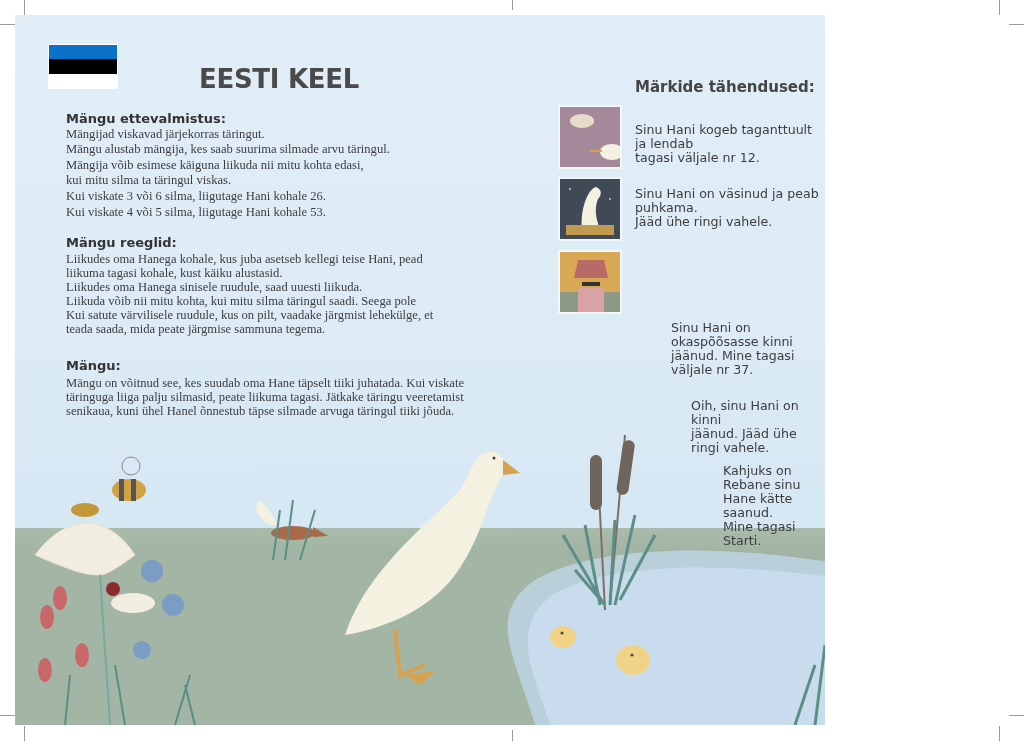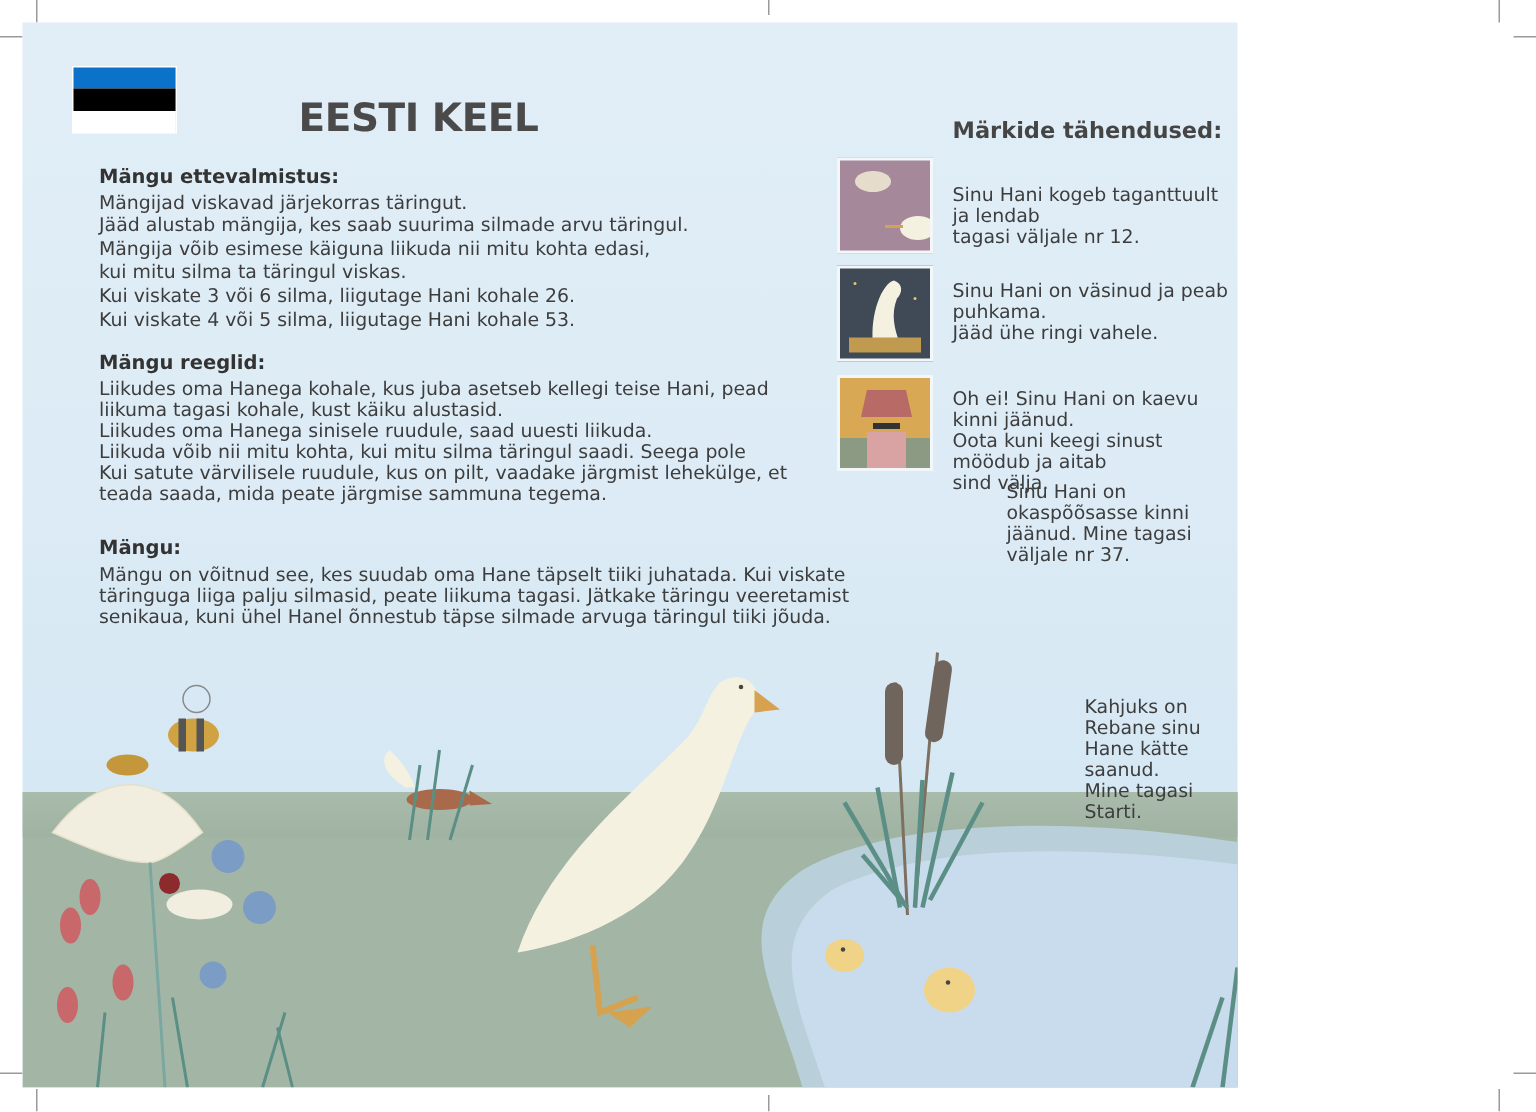--- a/index.html
+++ b/index.html
@@ -18,7 +18,7 @@
            font-size:26px; color:#4a4a4a; letter-spacing:-0.3px; }
   .text-block { position:absolute; left:51px; width:500px; font-size:12.6px; line-height:15.6px; color:#3d3d3d; }
   .text-block h3 { margin:0; font-size:13px; font-weight:bold; line-height:15.6px; color:#333; }
-  .text-block p { margin:0; }
+  .text-block p { margin:0;font-family:Liberation Serif, serif; }
   .legend-title { position:absolute; left:620px; top:63px; font-weight:bold; font-size:15px; color:#454545; }
   .thumb { position:absolute; width:64px; height:64px; border:2px solid #f3f7fa; box-sizing:border-box; overflow:hidden; }
   .legend-text { position:absolute; font-size:12.6px; line-height:14px; color:#3d3d3d; }

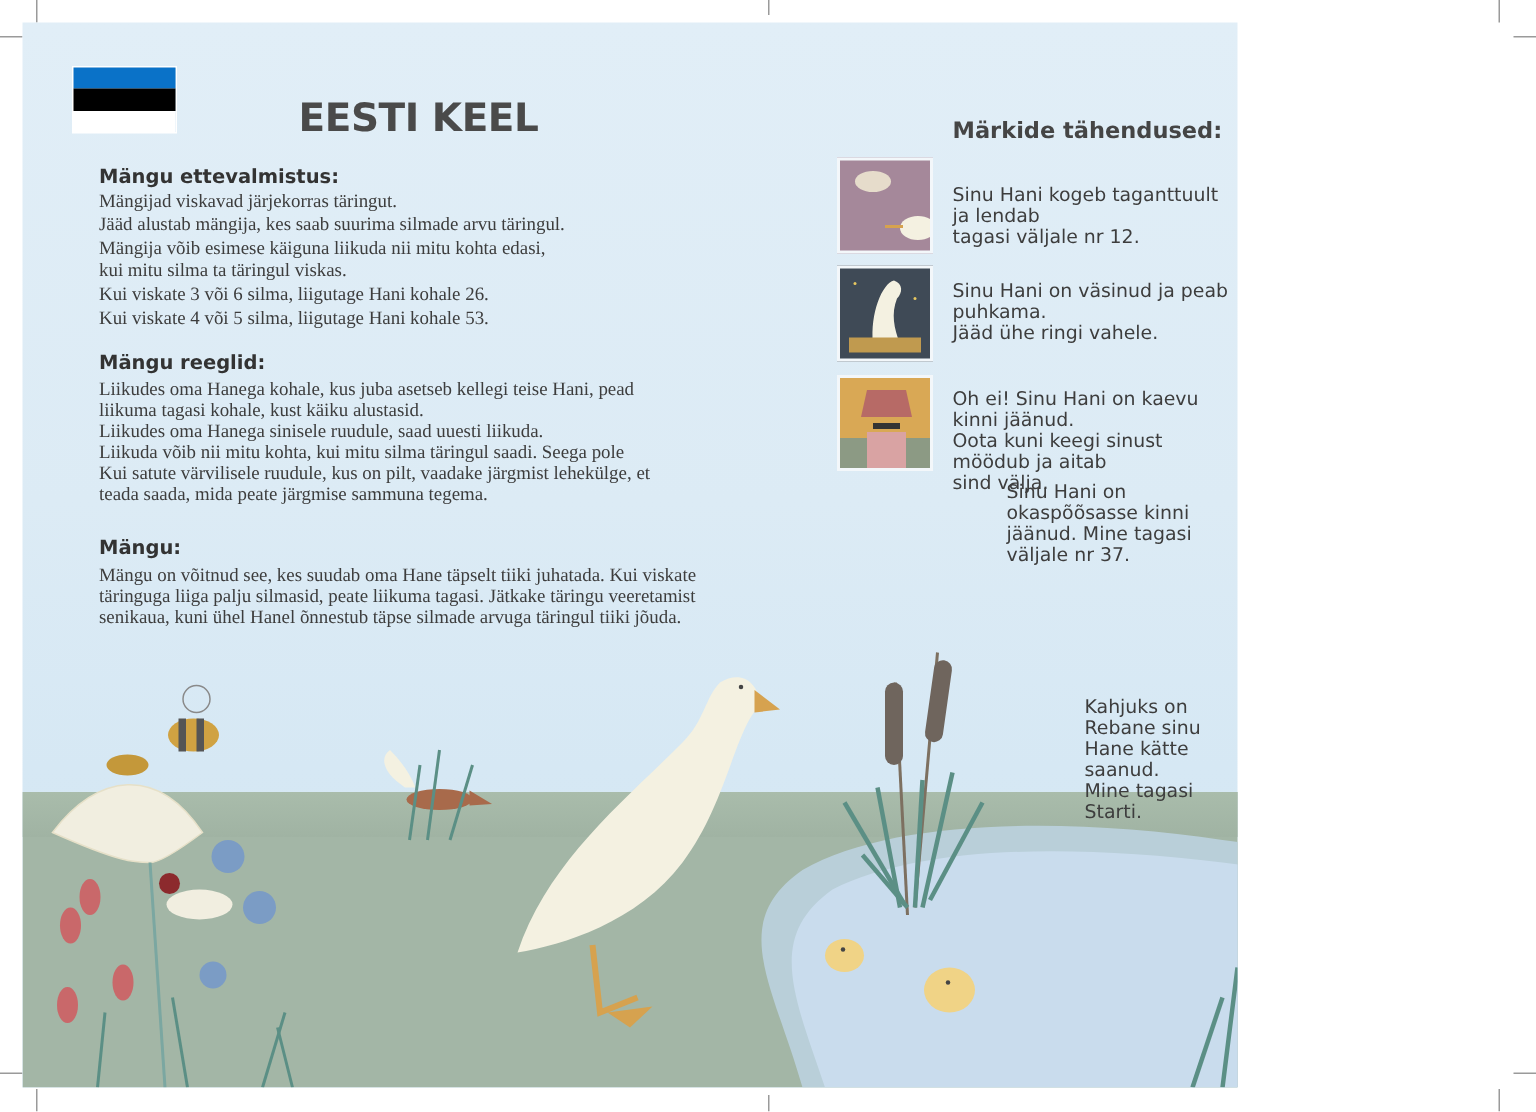--- a/index.html
+++ b/index.html
@@ -170,7 +170,7 @@
   <div class="text-block" style="top:96px;">
     <h3>Mängu ettevalmistus:</h3>
     <p>Mängijad viskavad järjekorras täringut.</p>
-    <p>Jääd alustab mängija, kes saab suurima silmade arvu täringul.</p>
+    <p>Mängu alustab mängija, kes saab suurima silmade arvu täringul.</p>
     <p>Mängija võib esimese käiguna liikuda nii mitu kohta edasi,</p>
     <p>kui mitu silma ta täringul viskas.</p>
     <p>Kui viskate 3 või 6 silma, liigutage Hani kohale 26.</p>

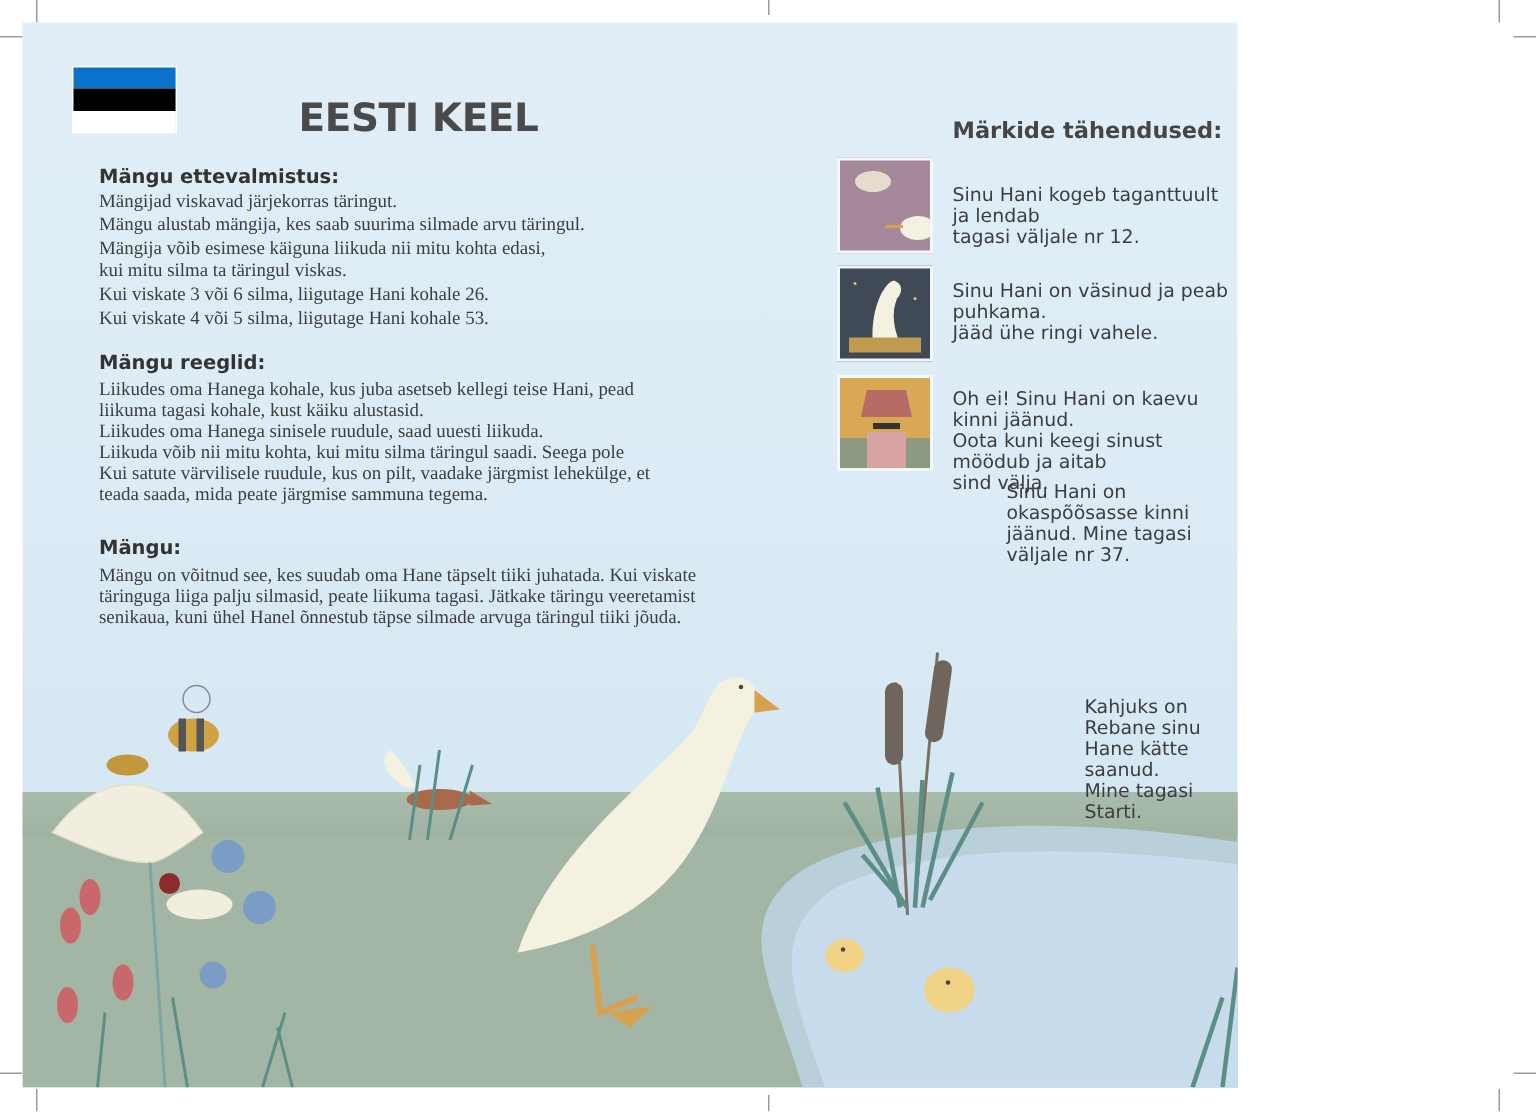--- a/index.html
+++ b/index.html
@@ -229,11 +229,6 @@
         <rect x="22" y="30" width="18" height="4" fill="#333"></rect>
       </svg>
   </div>
-  <div class="legend-text" style="left:620px;top:244px;">
-    <p>Oh ei! Sinu Hani on kaevu kinni jäänud.</p>
-    <p>Oota kuni keegi sinust möödub ja aitab</p>
-    <p>sind välja.</p>
-  </div>
 
   <div class="thumb" style="left:869px;top:287px;background:#a45a56;">
     <svg width="60" height="60">

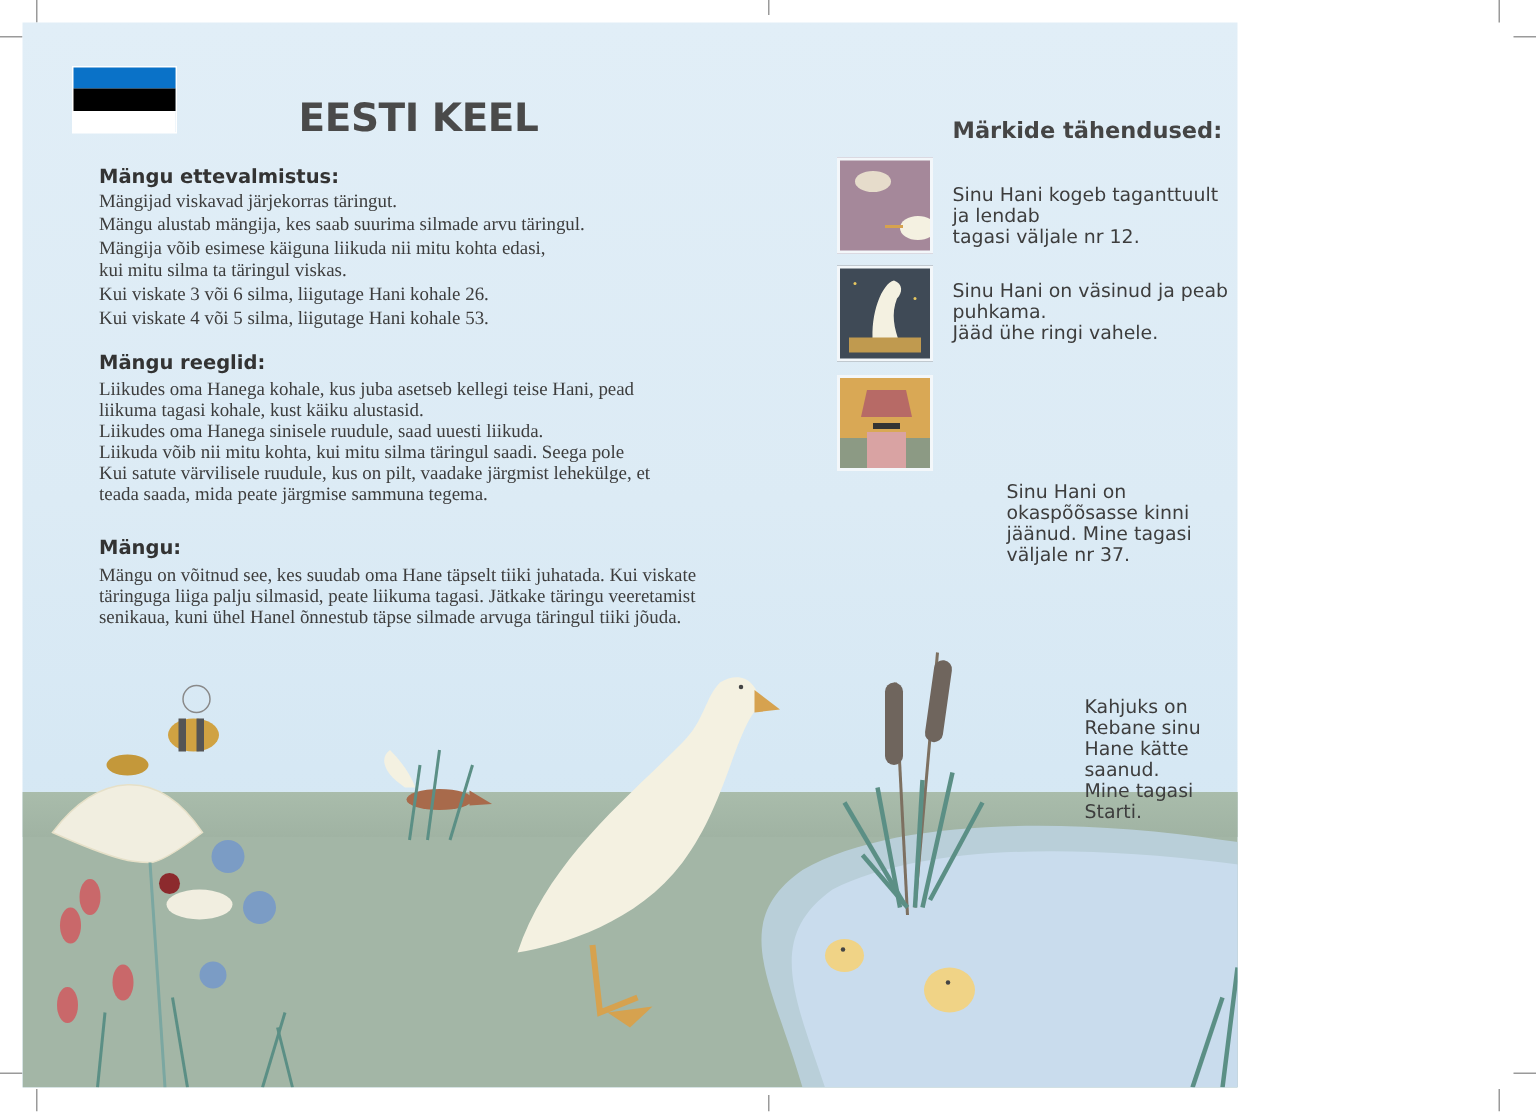--- a/index.html
+++ b/index.html
@@ -248,6 +248,10 @@
         <path d="M10 60 L15 35 M20 60 L22 40 M45 60 L42 38 M55 60 L52 40" stroke="#6a9d8f" stroke-width="2"></path>
       </svg>
   </div>
+  <div class="legend-text" style="left:676px;top:384px;">
+    <p>Oih, sinu Hani on kinni</p>
+    <p>jäänud. Jääd ühe ringi vahele.</p>
+  </div>
 
   <div class="thumb" style="left:869px;top:434px;background:#8a8674;">
     <svg width="60" height="60">

